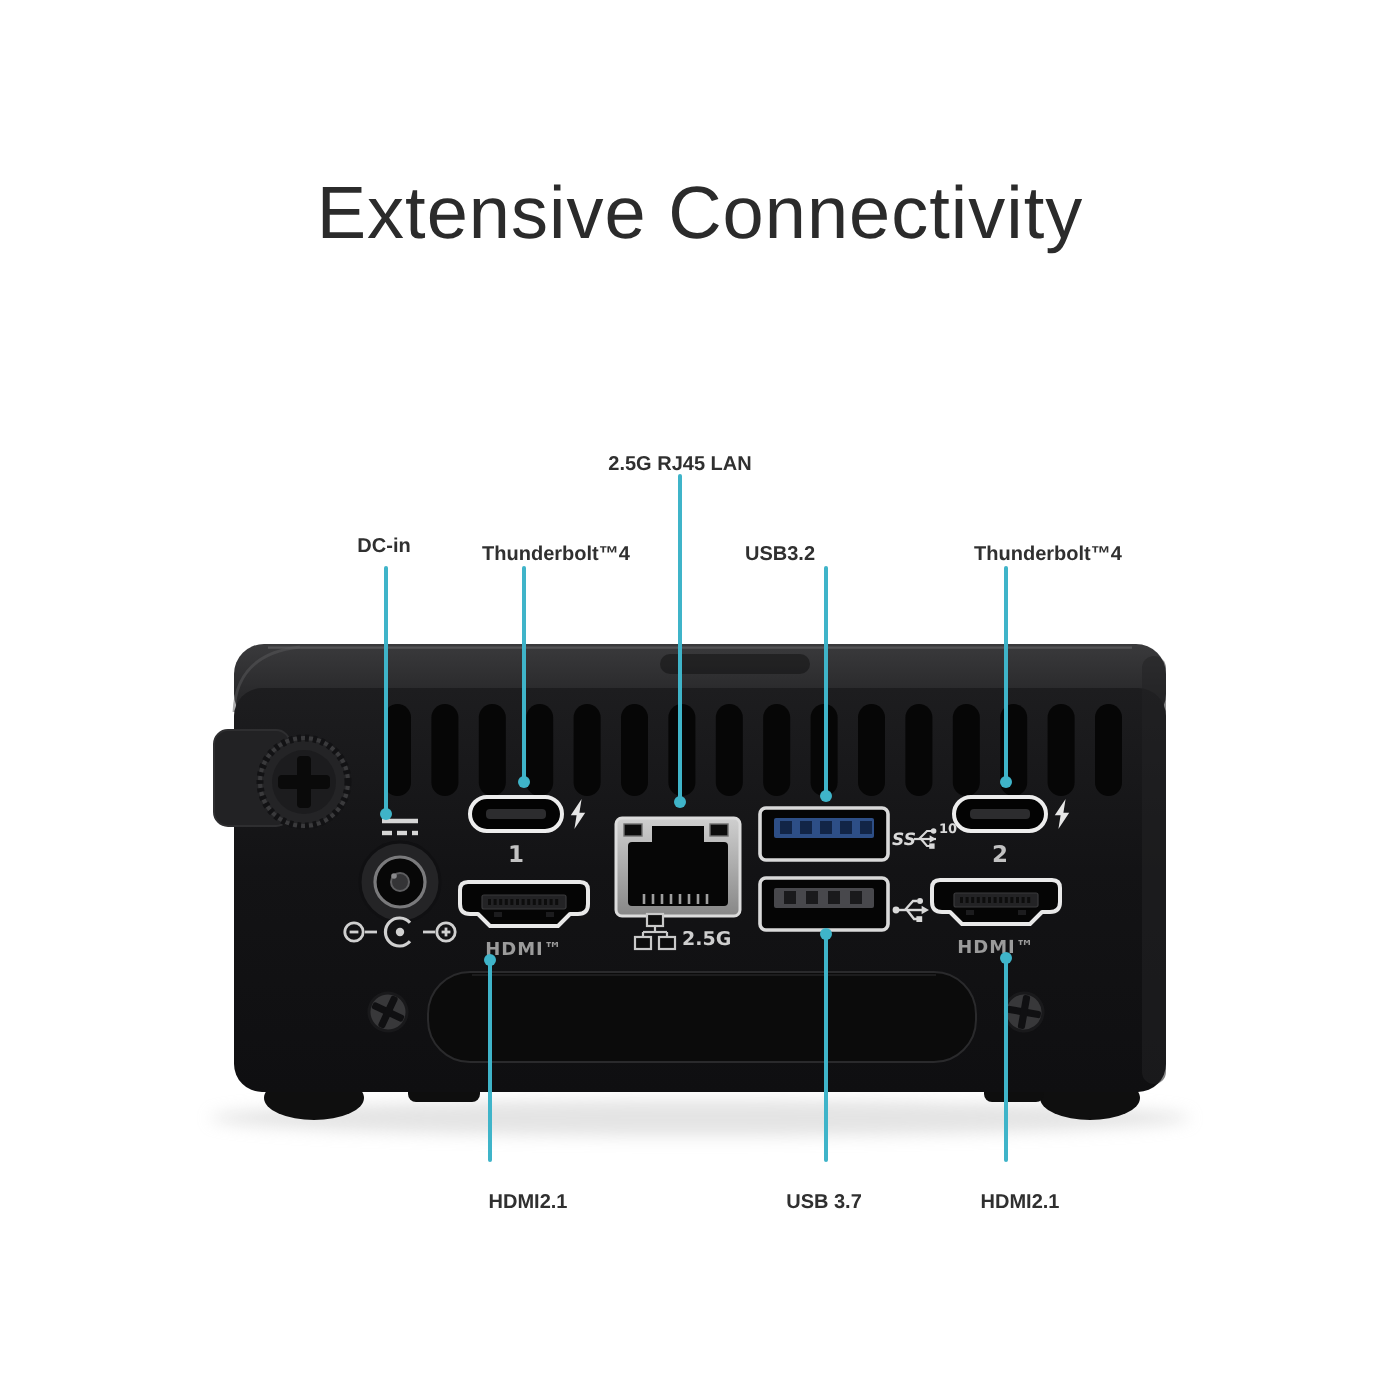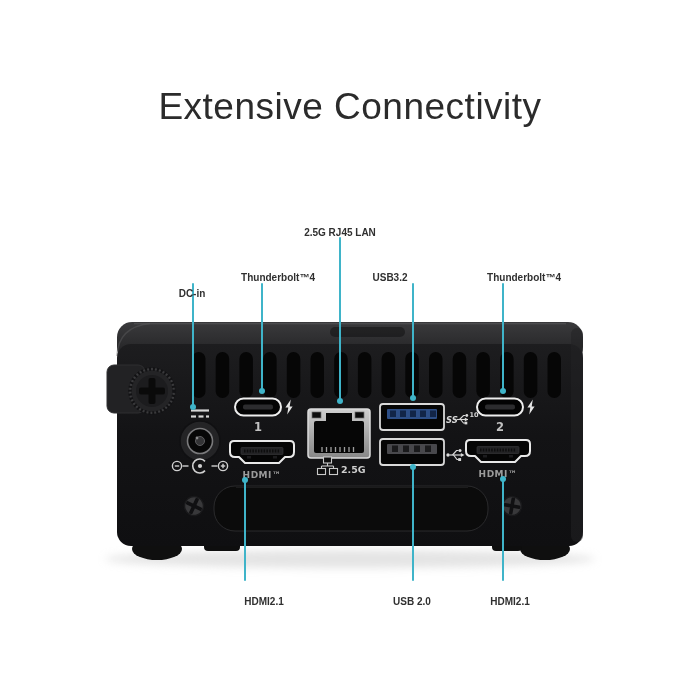--- a/index.html
+++ b/index.html
@@ -249,7 +249,7 @@
     <div class="title">Extensive Connectivity</div>
 
     <div class="lbl" style="left:340px;top:215px">2.5G RJ45 LAN</div>
-    <div class="lbl" style="left:192px;top:276px">DC-in</div>
+    <div class="lbl" style="left:192px;top:256px">DC-in</div>
     <div class="lbl" style="left:278px;top:260px">Thunderbolt™4</div>
     <div class="lbl" style="left:390px;top:260px">USB3.2</div>
     <div class="lbl" style="left:524px;top:260px">Thunderbolt™4</div>

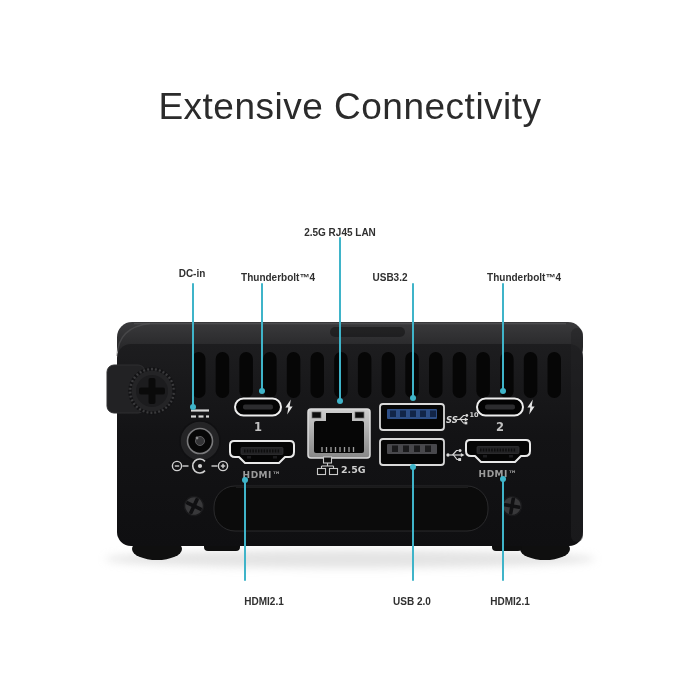--- a/index.html
+++ b/index.html
@@ -255,7 +255,7 @@
     <div class="lbl" style="left:524px;top:260px">Thunderbolt™4</div>
 
     <div class="lbl" style="left:264px;top:584px">HDMI2.1</div>
-    <div class="lbl" style="left:412px;top:584px">USB 2.0</div>
+    <div class="lbl" style="left:412px;top:584px">USB 3.7</div>
     <div class="lbl" style="left:510px;top:584px">HDMI2.1</div>
   </div>
 </div>

